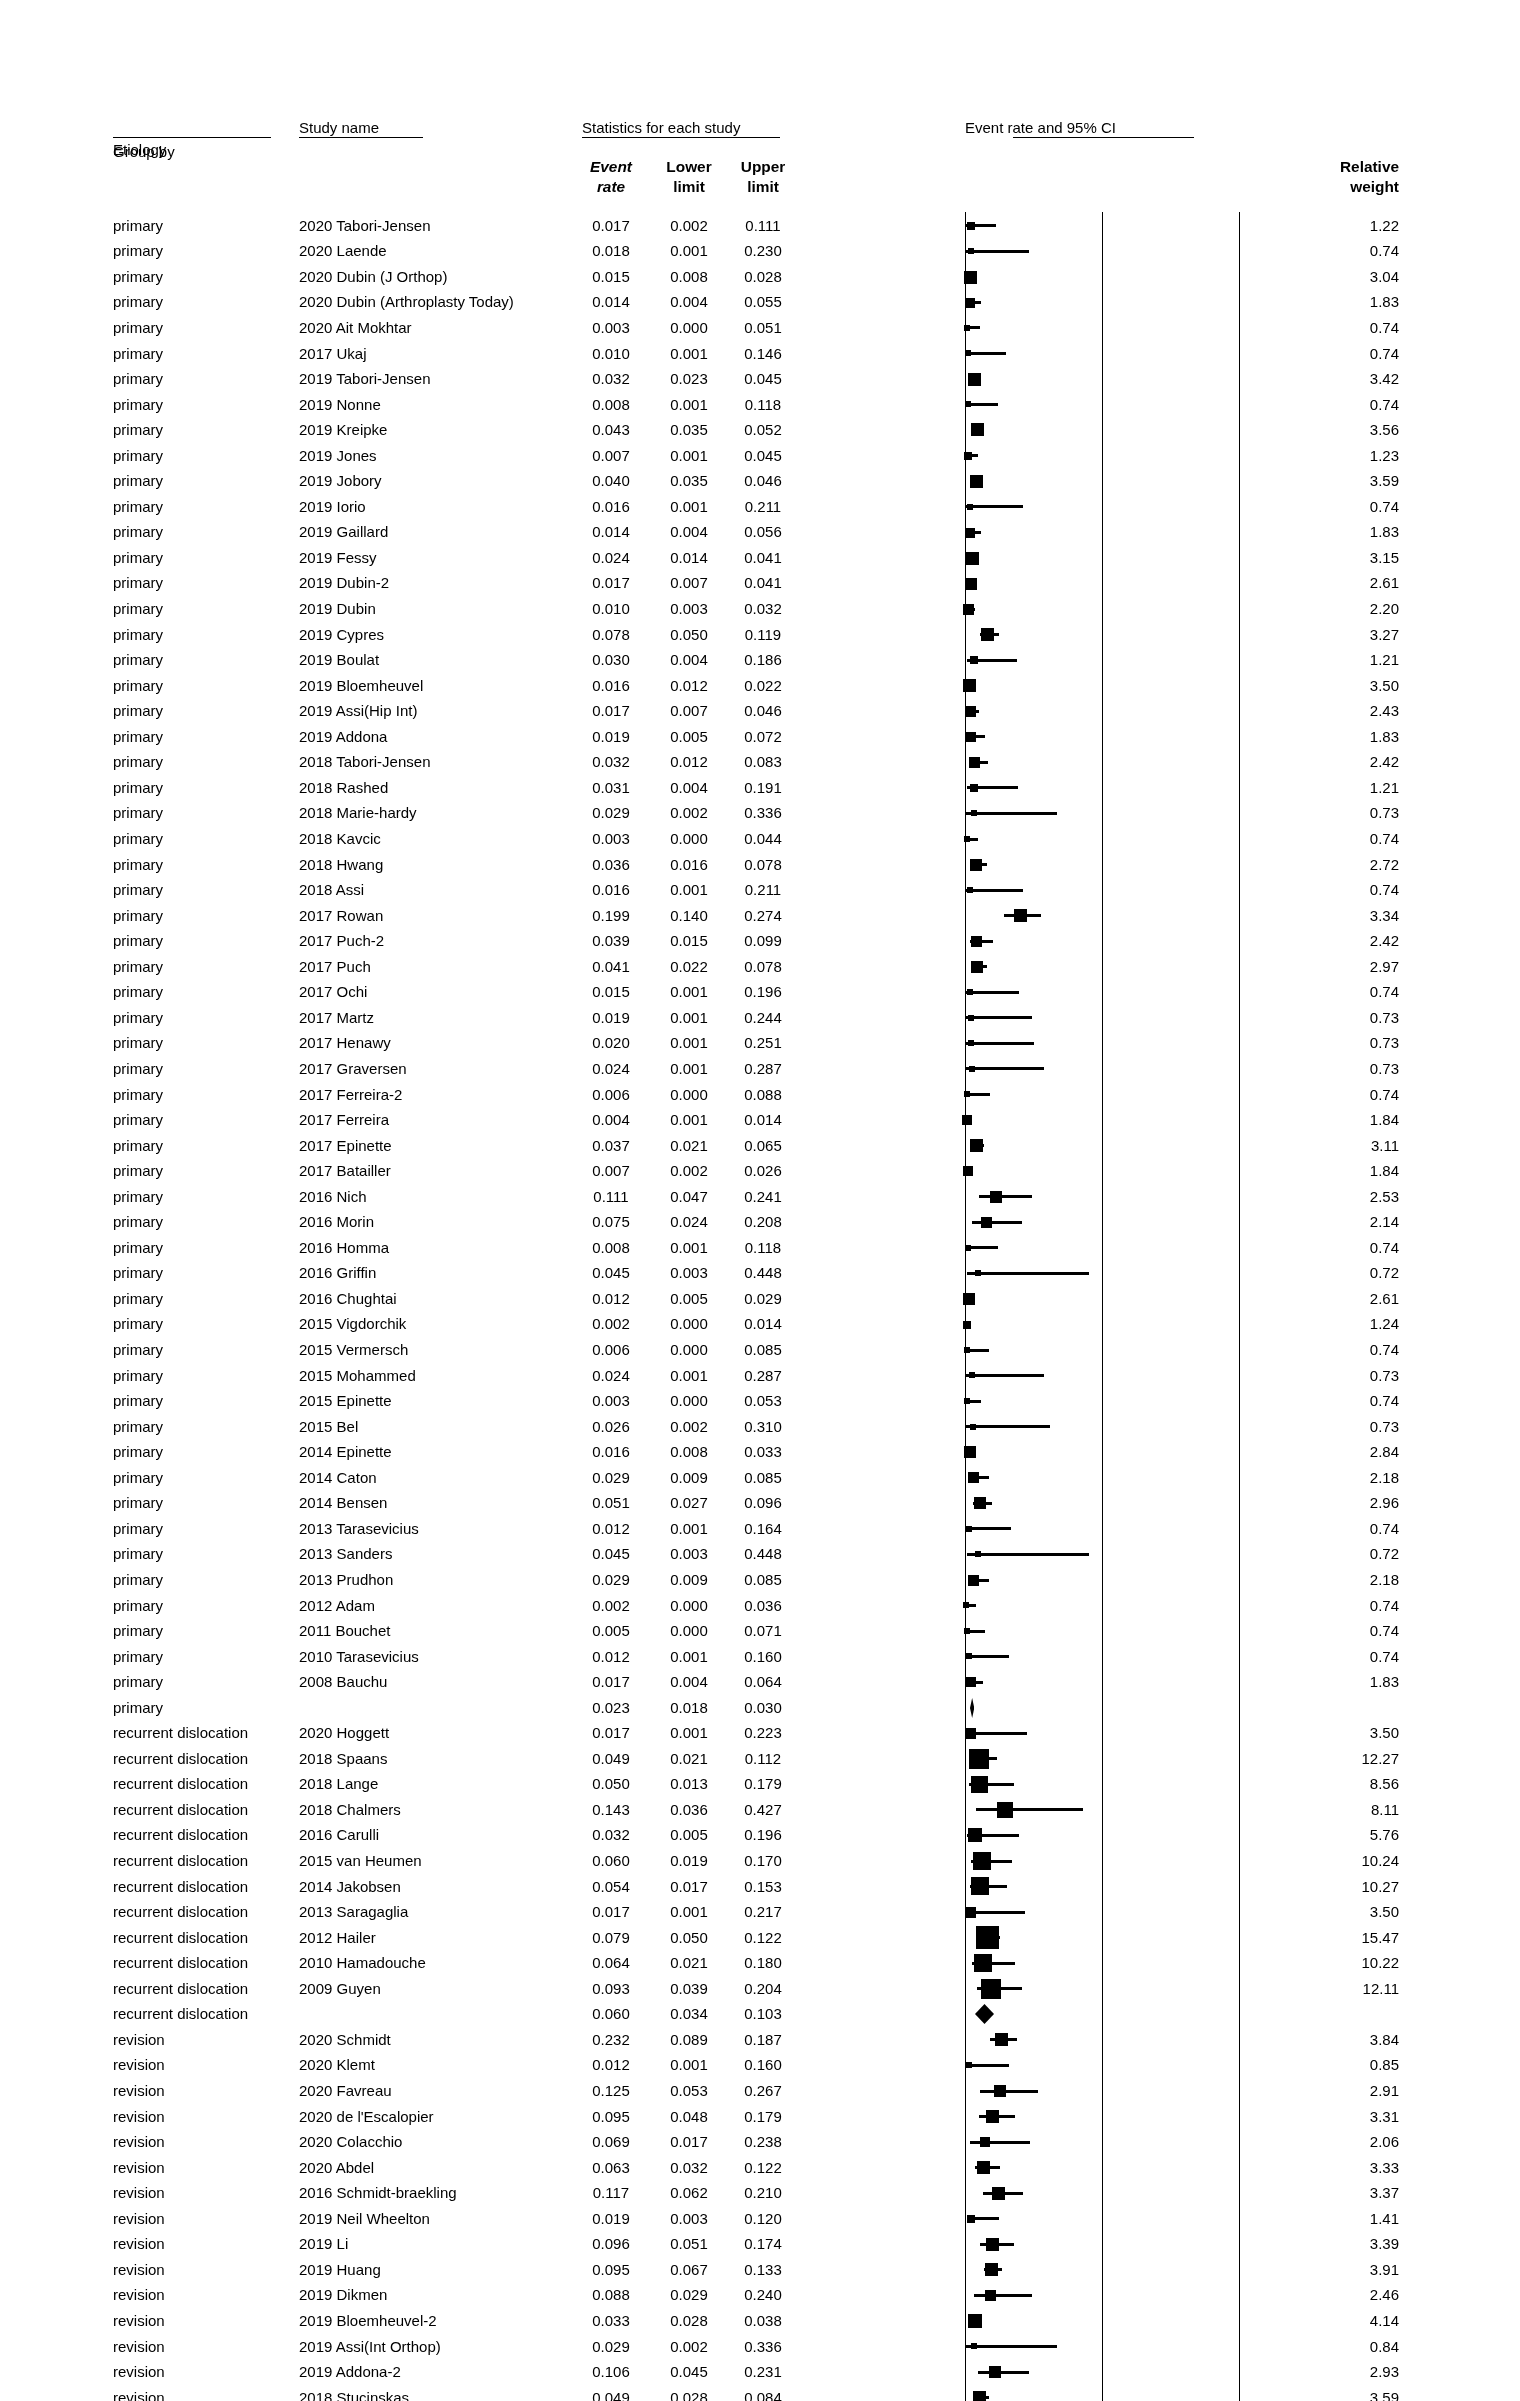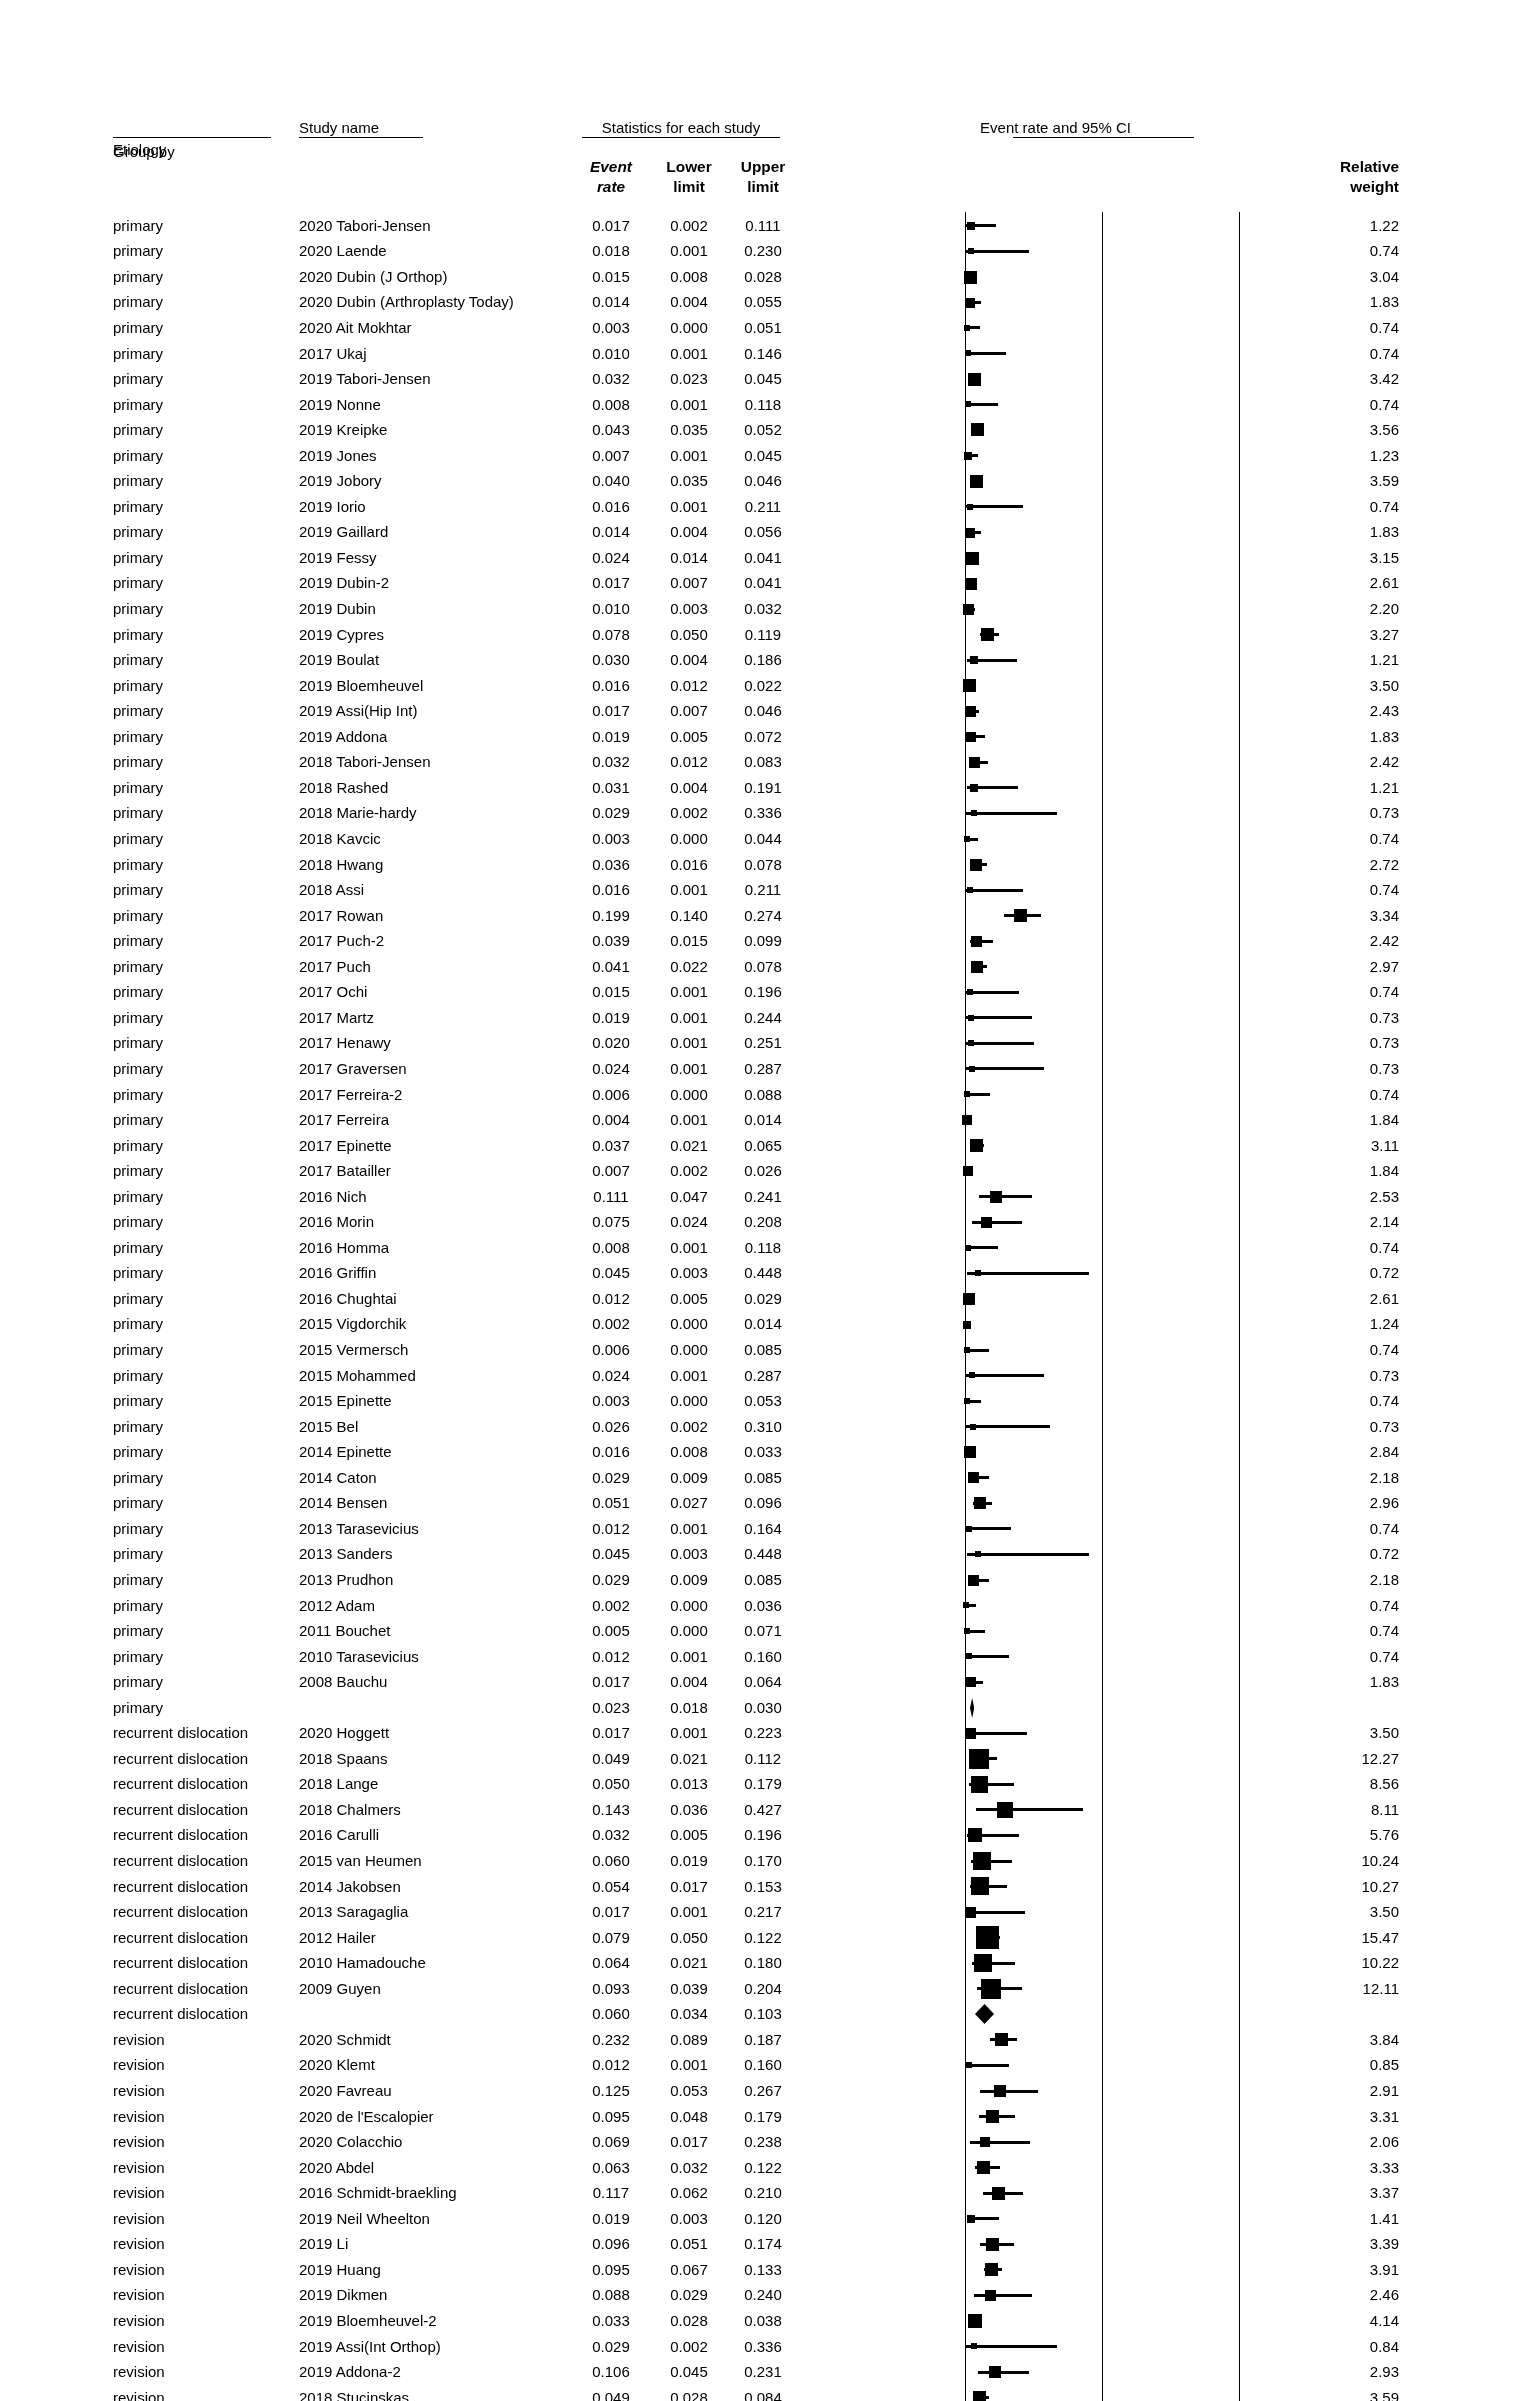--- a/index.html
+++ b/index.html
@@ -7,7 +7,7 @@
         font-family:"Liberation Sans",sans-serif;overflow:hidden;}
   
   .hlabel{position:absolute;font-size:15px;white-space:nowrap;}
-  .hcenter{text-align:center;}
+  .hcenter{}
   .hrule{position:absolute;height:1.4px;background:#000;}
   .colhead{position:absolute;top:157px;font-size:15.4px;font-weight:bold;line-height:20px;text-align:center;white-space:pre-line;}
   .colhead.right{text-align:right;}

